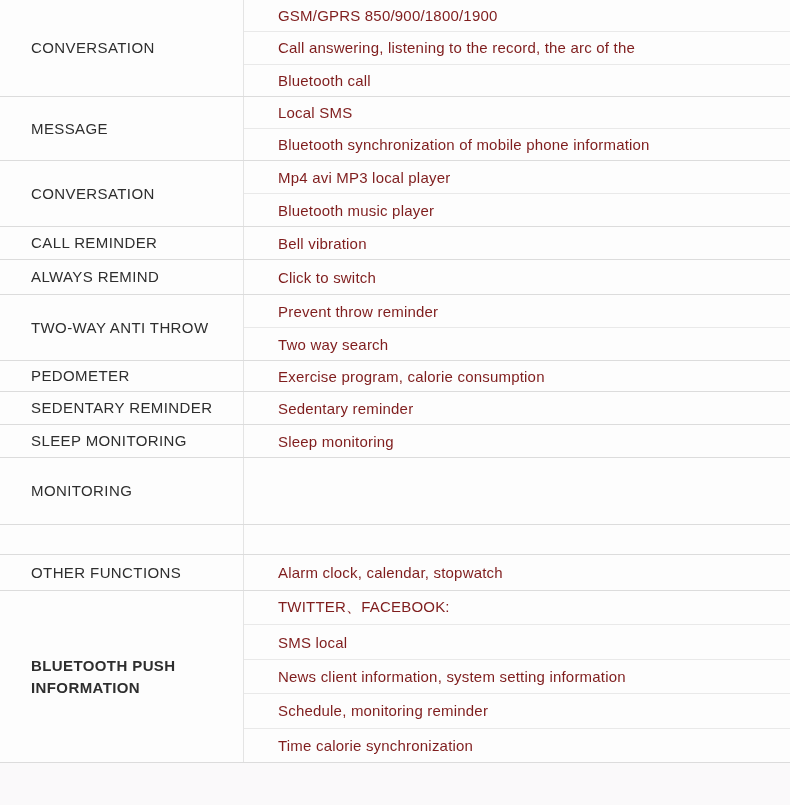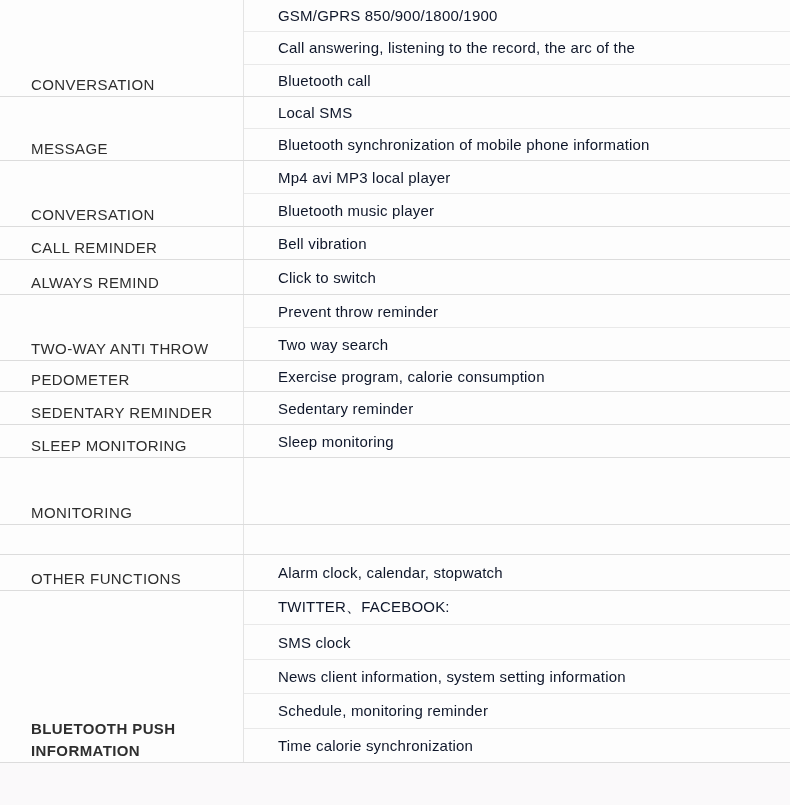--- a/index.html
+++ b/index.html
@@ -61,7 +61,7 @@
   .feat-text {
     padding-left: 34px;
     font-size: 15px;
-    color: #0f172a;
+    color: #7f1d1d;
     letter-spacing: 0.2px;
     white-space: nowrap;
   }

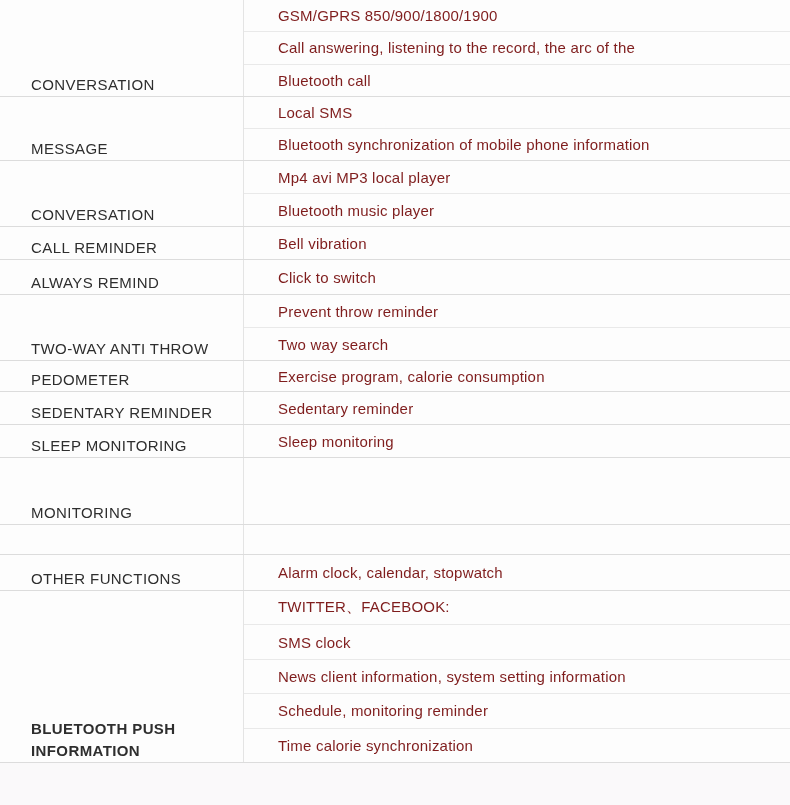--- a/index.html
+++ b/index.html
@@ -27,7 +27,7 @@
     box-sizing: border-box;
     border-right: 1px solid #e4e4e4;
     display: flex;
-    align-items: flex-end;
+    align-items: center;
     flex-shrink: 0;
   }
   .cat-label {

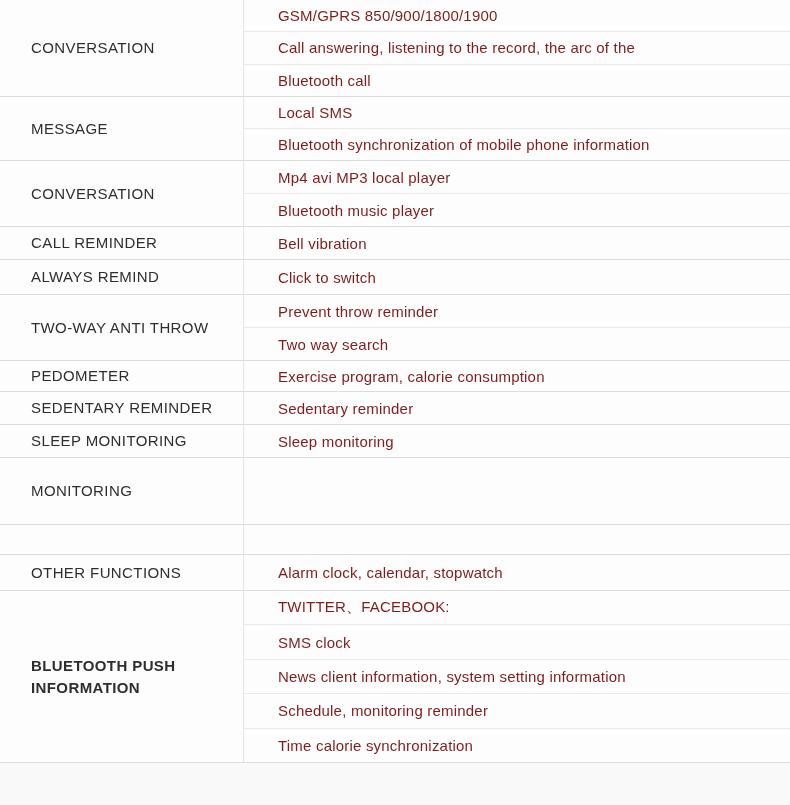--- a/index.html
+++ b/index.html
@@ -228,7 +228,7 @@
           <span class="feat-text">TWITTER、FACEBOOK:</span>
         </div>
       <div class="feat">
-          <span class="feat-text">SMS clock</span>
+          <span class="feat-text">SMS local</span>
         </div>
       <div class="feat">
           <span class="feat-text">News client information, system setting information</span>

